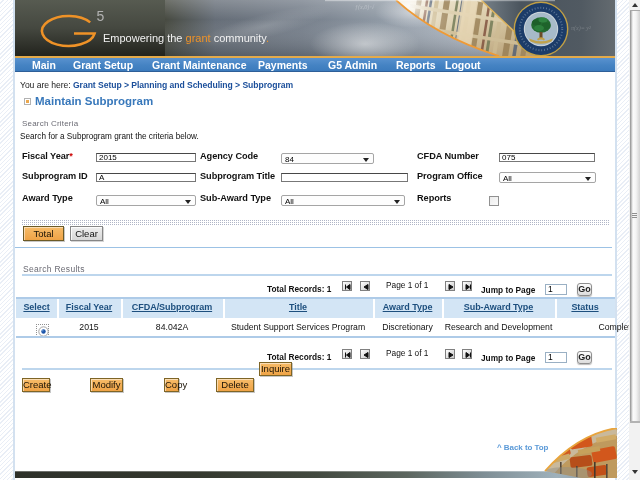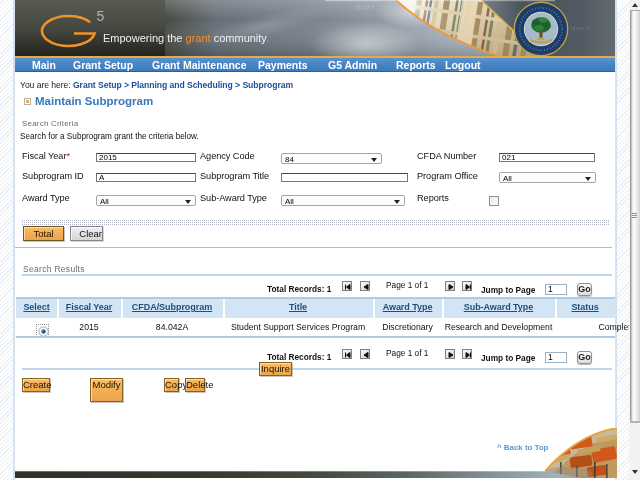--- a/index.html
+++ b/index.html
@@ -22,7 +22,7 @@
 .gray{color:#6b6b74}
 #sc{position:absolute;left:22px;top:119px;font-size:8px;letter-spacing:.2px}
 #scdesc{position:absolute;left:20px;top:132px;font-size:8.2px;color:#111}
-.lbl{position:absolute;font-size:9.2px;font-weight:normal;color:#111;letter-spacing:-.05px}
+.lbl{position:absolute;font-size:9.2px;font-weight:bold;color:#111;letter-spacing:-.05px}
 .lbl em{color:#c00;font-style:normal}
 .tin{position:absolute;height:9px;border:1px solid #777;border-top-color:#484848;background:#fff;
 font-size:8px;padding:0 0 0 2px;line-height:7px;color:#000}

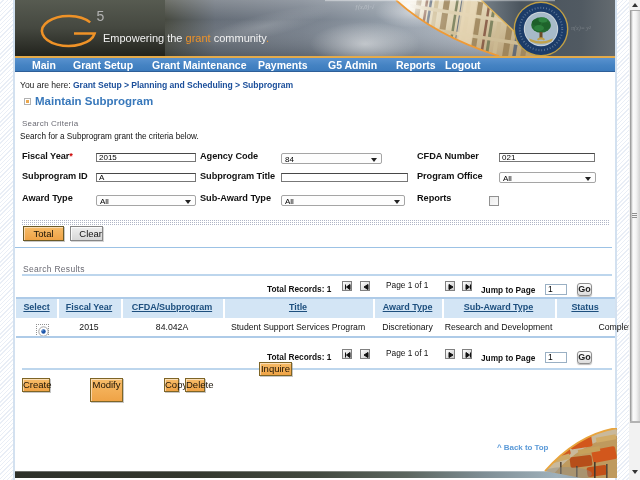--- a/index.html
+++ b/index.html
@@ -204,7 +204,7 @@
 <div class="lbl" style="left:417px;top:193px">Reports</div>
 
 <div class="tin" style="left:96px;top:153px;width:100px">2015</div>
-<div class="sel" style="left:281px;top:153px;width:101px">84<u></u></div>
+<div class="sel" style="left:281px;top:153px;width:93px">84<u></u></div>
 <div class="tin" style="left:499px;top:153px;width:96px">021</div>
 <div class="tin" style="left:96px;top:173px;width:100px">A</div>
 <div class="tin" style="left:281px;top:173px;width:127px"></div>

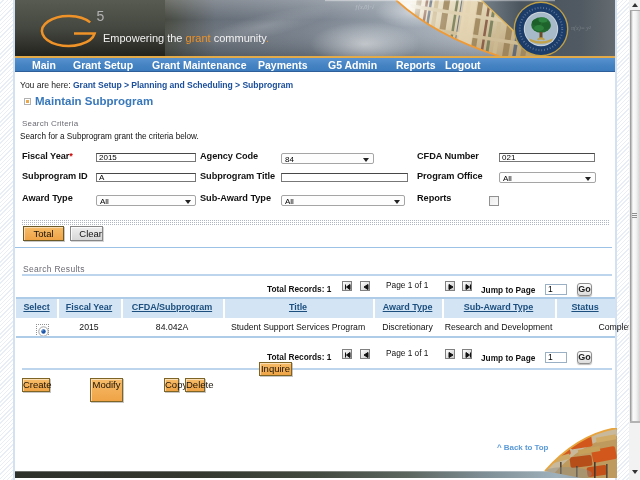--- a/index.html
+++ b/index.html
@@ -205,7 +205,7 @@
 
 <div class="tin" style="left:96px;top:153px;width:100px">2015</div>
 <div class="sel" style="left:281px;top:153px;width:93px">84<u></u></div>
-<div class="tin" style="left:499px;top:153px;width:96px">021</div>
+<div class="tin" style="left:499px;top:153px;width:96px">075</div>
 <div class="tin" style="left:96px;top:173px;width:100px">A</div>
 <div class="tin" style="left:281px;top:173px;width:127px"></div>
 <div class="sel" style="left:499px;top:172px;width:97px">All<u></u></div>

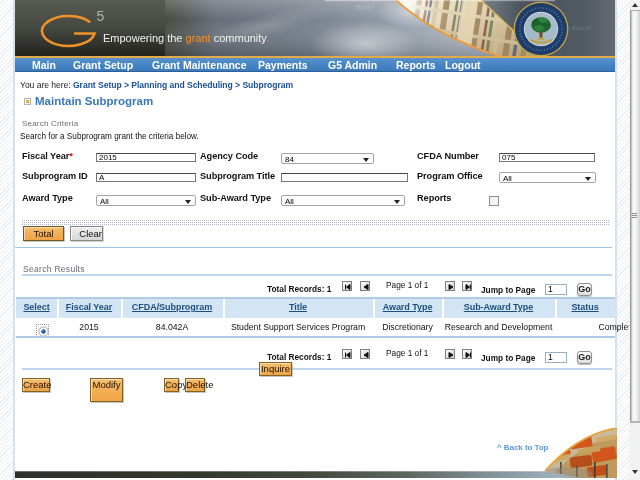--- a/index.html
+++ b/index.html
@@ -36,7 +36,7 @@
 .btn{position:absolute;text-align:center;font-size:9.5px;color:#1a1205;
 border:1px solid #7e6526;background:linear-gradient(180deg,#f7bc69,#efa346);
 box-shadow:inset 1px 1px 0 rgba(255,255,255,.5),1px 1px 0 rgba(130,130,130,.45)}
-.btng{position:absolute;text-align:right;font-size:9.5px;color:#111;
+.btng{position:absolute;text-align:center;font-size:9.5px;color:#111;
 border:1px solid #868686;background:linear-gradient(180deg,#efefef,#d7d7d7);
 box-shadow:inset 1px 1px 0 rgba(255,255,255,.8),1px 1px 0 rgba(150,150,150,.4)}
 .hr1{position:absolute;left:15px;top:247px;width:597px;height:1px;background:#9cc2e5}

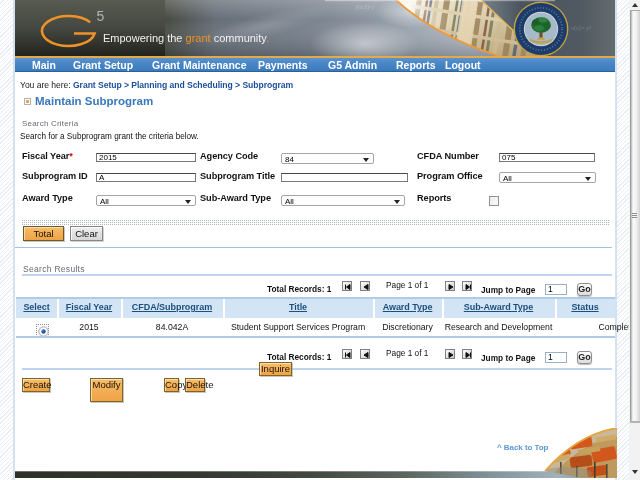--- a/index.html
+++ b/index.html
@@ -311,7 +311,7 @@
 <div class="go" style="left:577px;top:351px">Go</div>
 
 <div class="btn" style="left:22px;top:378px;width:28px;height:14px;line-height:12px">Create</div>
-<div class="btn" style="left:90px;top:378px;width:33px;height:24px;line-height:12px">Modify</div>
+<div class="btn" style="left:90px;top:378px;width:33px;height:14px;line-height:12px">Modify</div>
 <div class="btn" style="left:164px;top:378px;width:15px;height:14px;line-height:12px">Copy</div>
 <div class="btn" style="left:185px;top:378px;width:20px;height:14px;line-height:12px">Delete</div>
 <div class="btn" style="left:259px;top:362px;width:33px;height:14px;line-height:12px">Inquire</div>

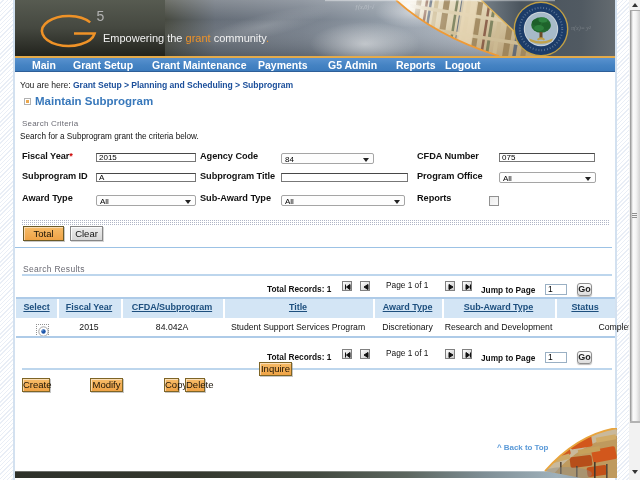--- a/index.html
+++ b/index.html
@@ -313,7 +313,7 @@
 <div class="btn" style="left:22px;top:378px;width:28px;height:14px;line-height:12px">Create</div>
 <div class="btn" style="left:90px;top:378px;width:33px;height:14px;line-height:12px">Modify</div>
 <div class="btn" style="left:164px;top:378px;width:15px;height:14px;line-height:12px">Copy</div>
-<div class="btn" style="left:185px;top:378px;width:20px;height:14px;line-height:12px">Delete</div>
+<div class="btn" style="left:216px;top:378px;width:38px;height:14px;line-height:12px">Delete</div>
 <div class="btn" style="left:259px;top:362px;width:33px;height:14px;line-height:12px">Inquire</div>
 
 <div id="backtop">^ Back to Top</div>

